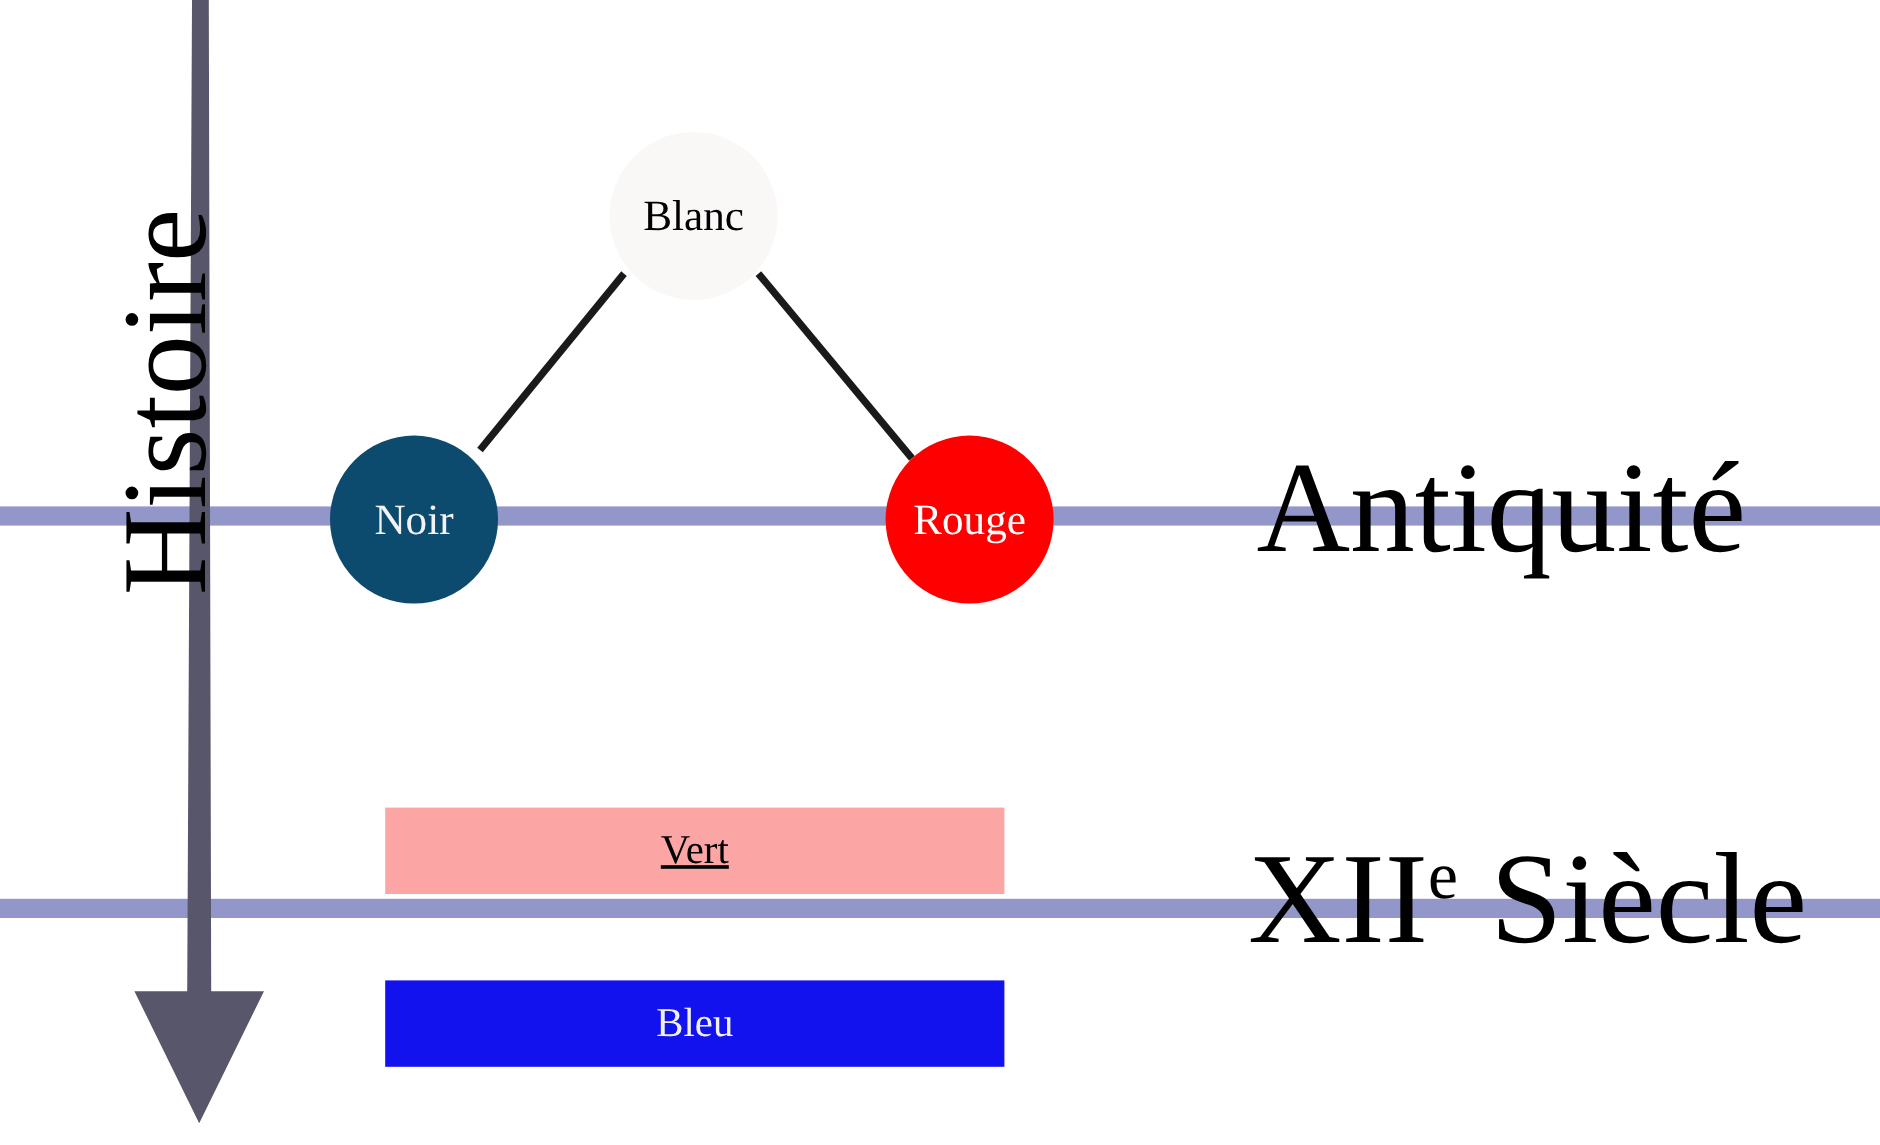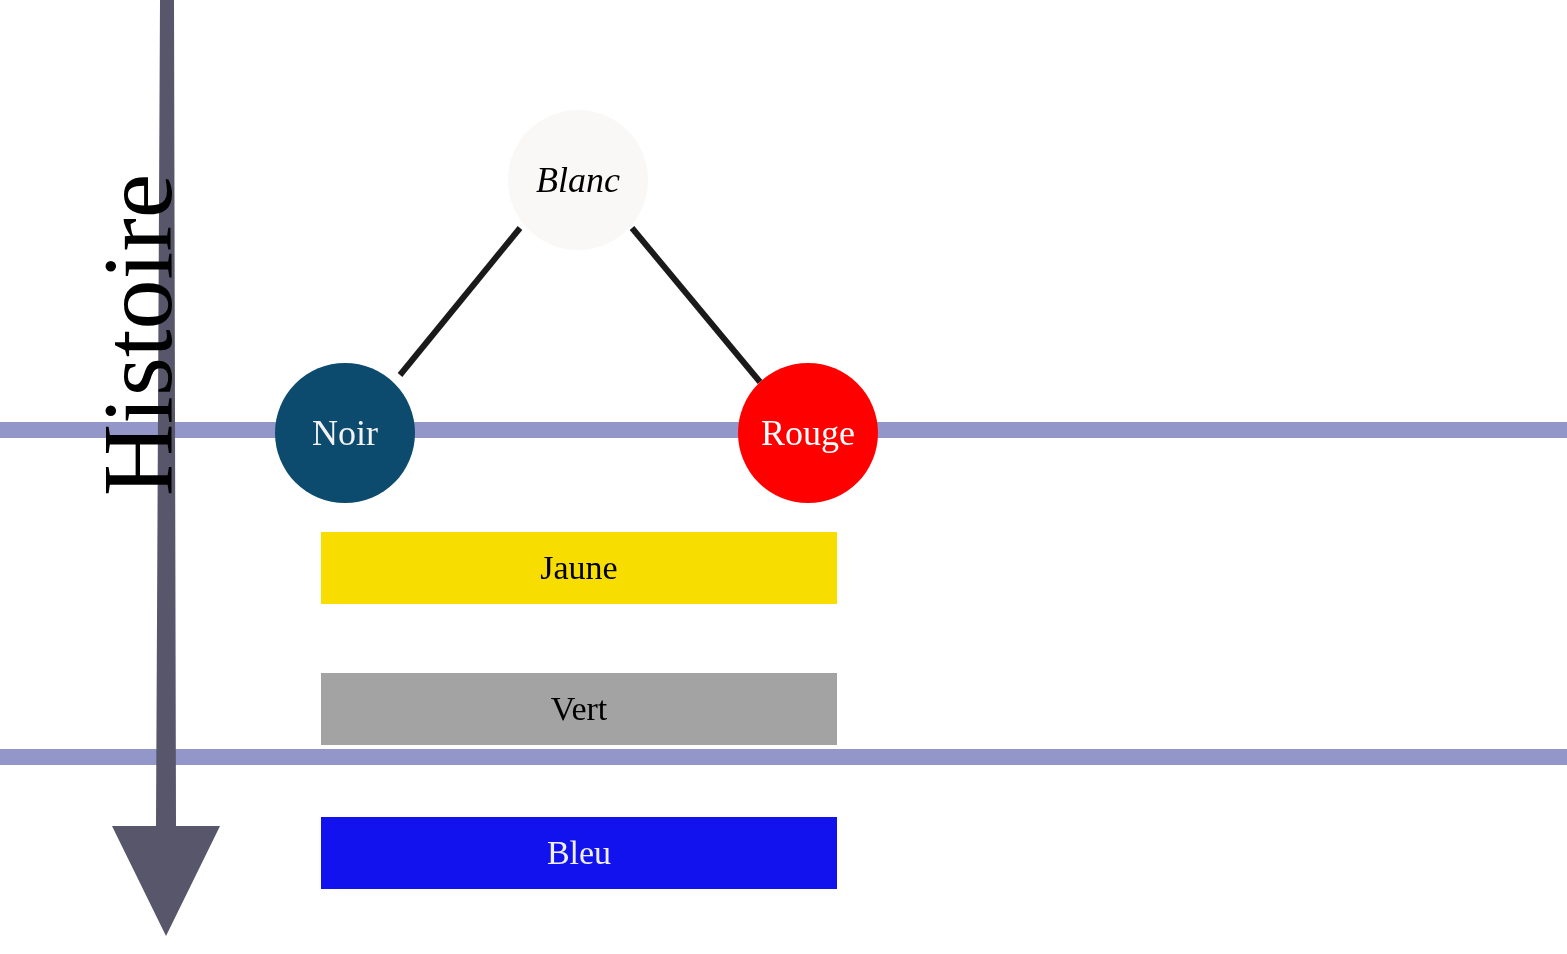--- a/index.html
+++ b/index.html
@@ -83,7 +83,6 @@
     left: 508px; top: 110px;
     background: #faf7f7;
     color: #000000;
-    font-style: italic;
   }
   #node-noir {
     left: 275px; top: 363px;

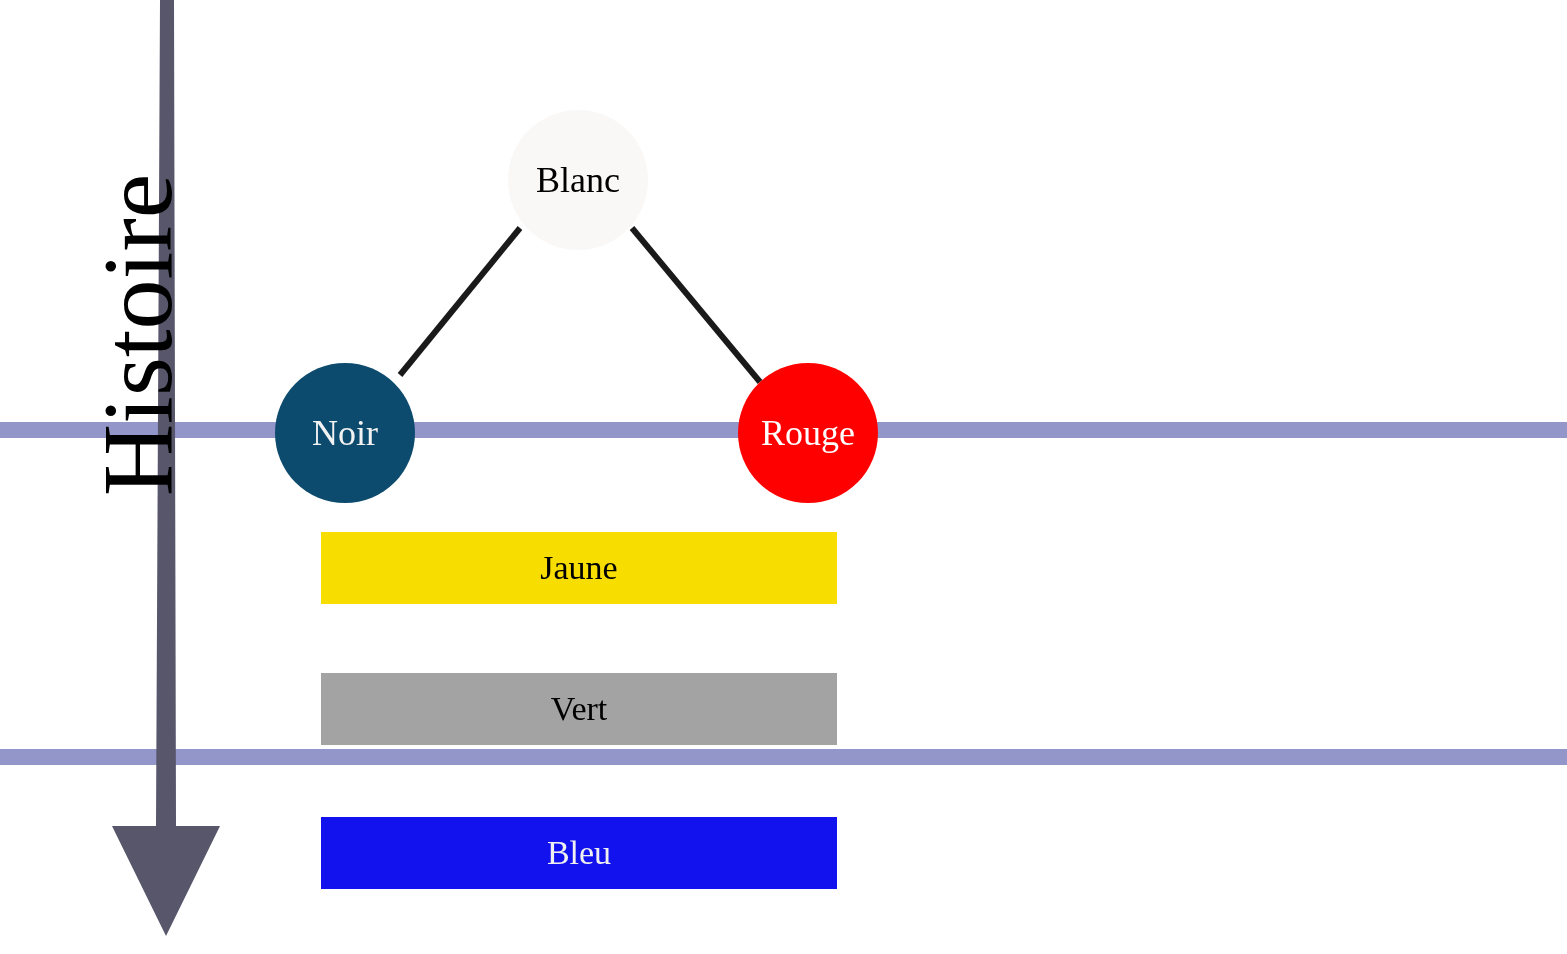--- a/index.html
+++ b/index.html
@@ -164,6 +164,7 @@
     <span>Bleu</span>
   </div>
 
+  <div class="era-label" id="label-antiquite">Antiquité</div>
 
 
 </div>

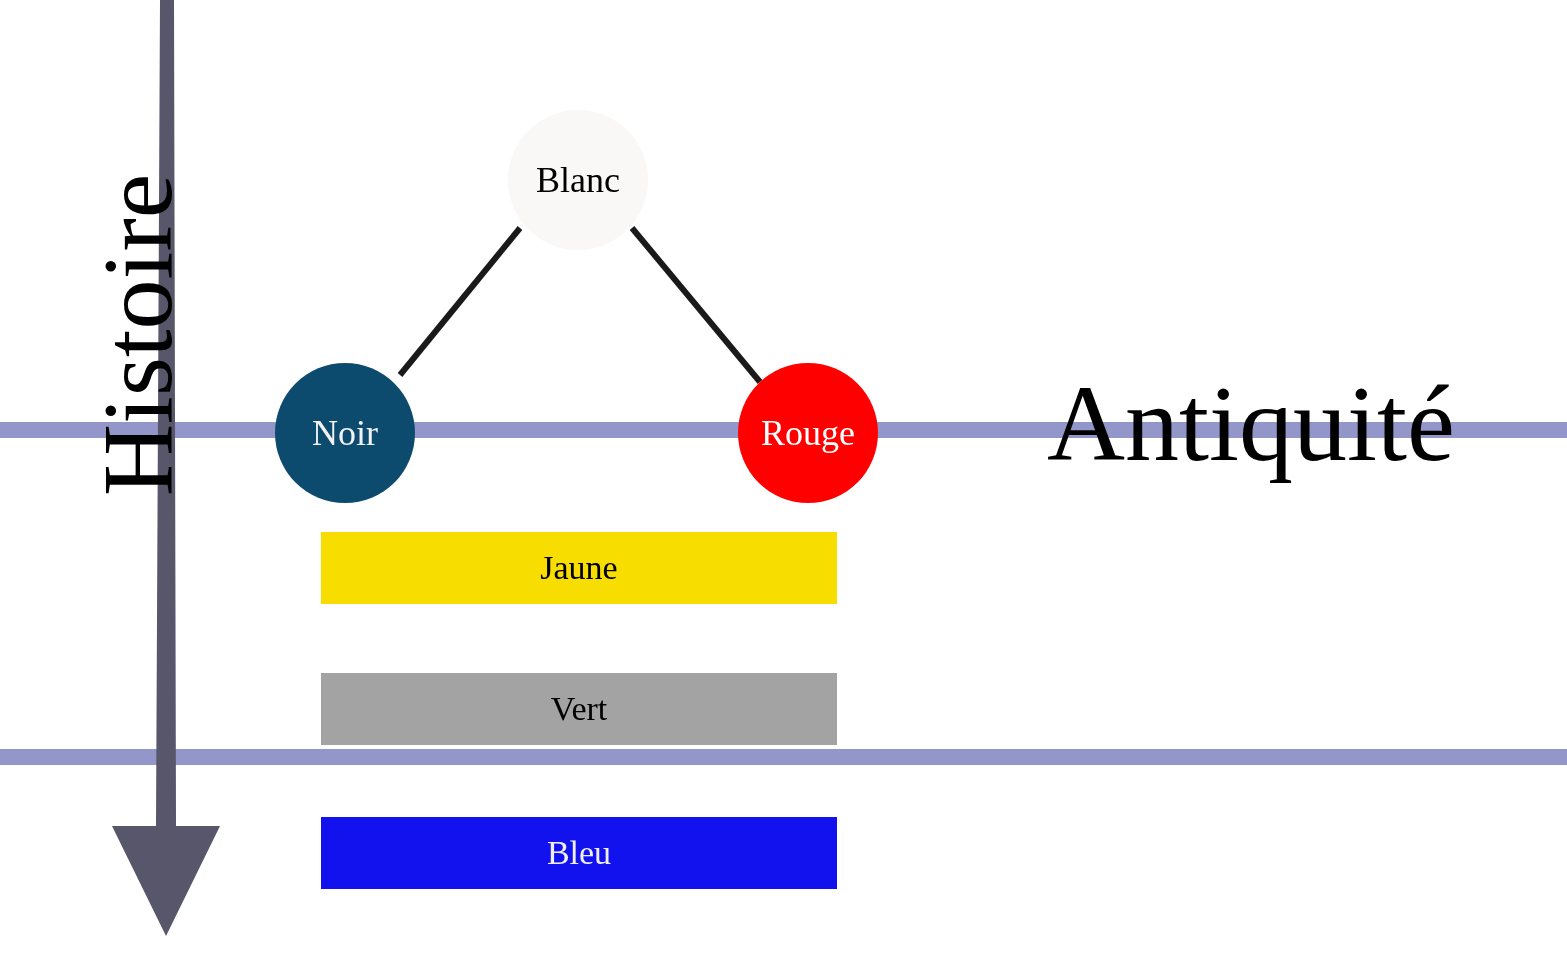--- a/index.html
+++ b/index.html
@@ -152,9 +152,6 @@
     <span>Rouge</span>
   </div>
 
-  <div class="color-bar" id="bar-jaune">
-    <span>Jaune</span>
-  </div>
 
   <div class="color-bar" id="bar-vert">
     <span>Vert</span>

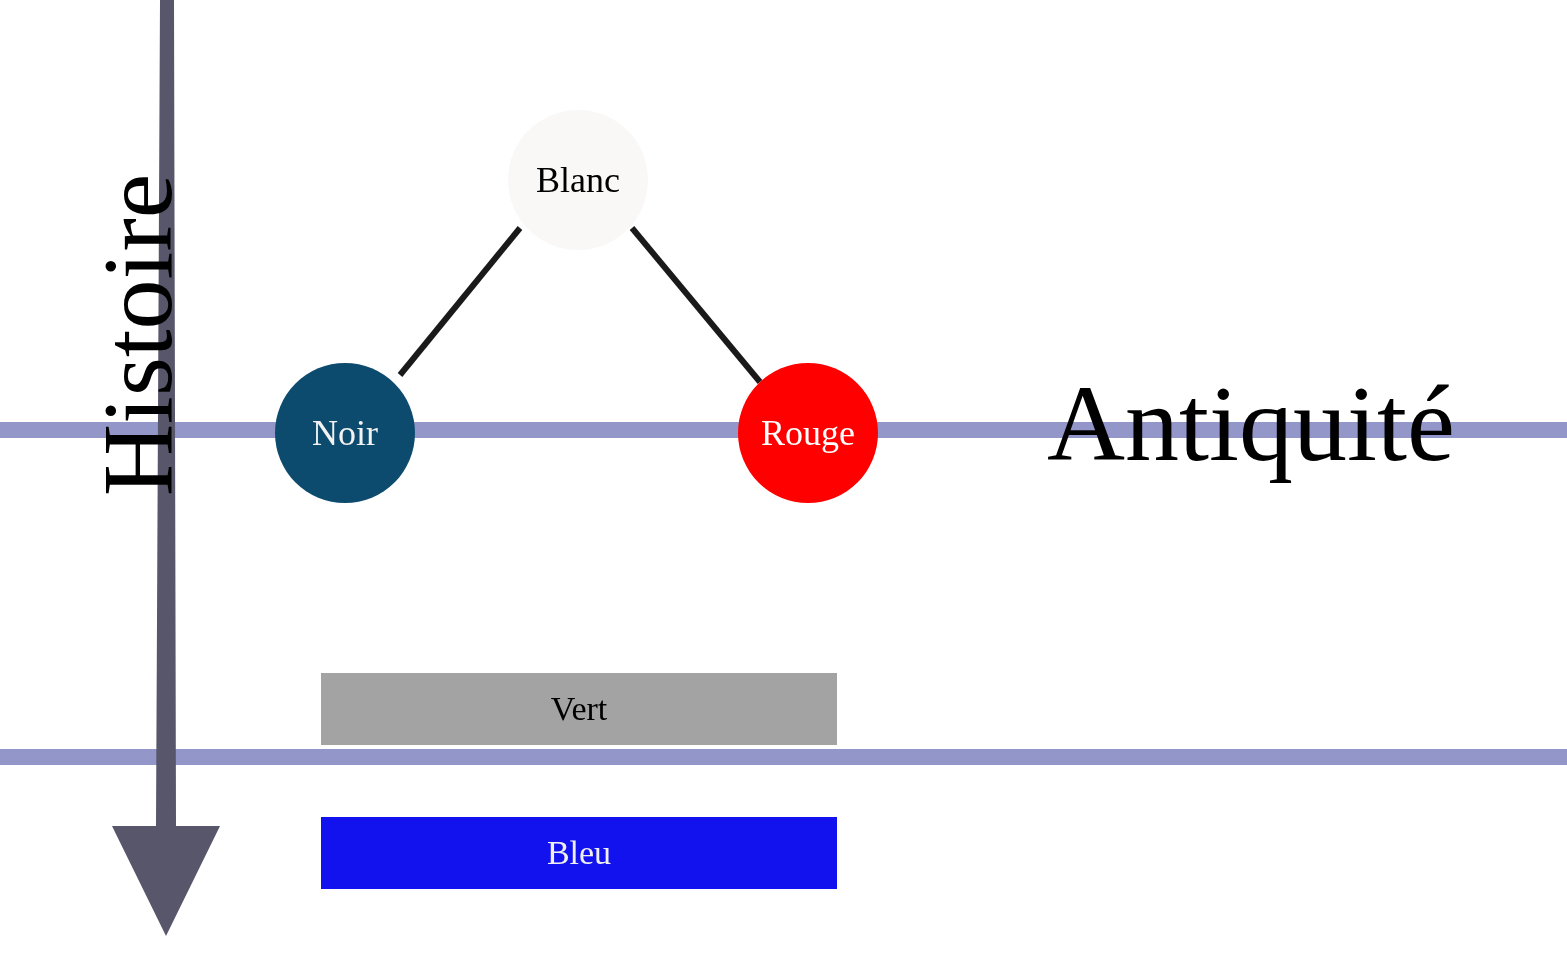--- a/index.html
+++ b/index.html
@@ -117,7 +117,7 @@
     line-height: 1;
   }
   #bar-jaune { top: 532px; background: #f7de00; color: #000000; }
-  #bar-vert  { top: 673px; background: #a3a3a3; color: #000000; }
+  #bar-vert  { top: 673px; background: #fca5a5; color: #000000; text-decoration: underline; }
   #bar-bleu  { top: 817px; background: #1212ee; color: #f0f0f0; }
 </style>
 </head>

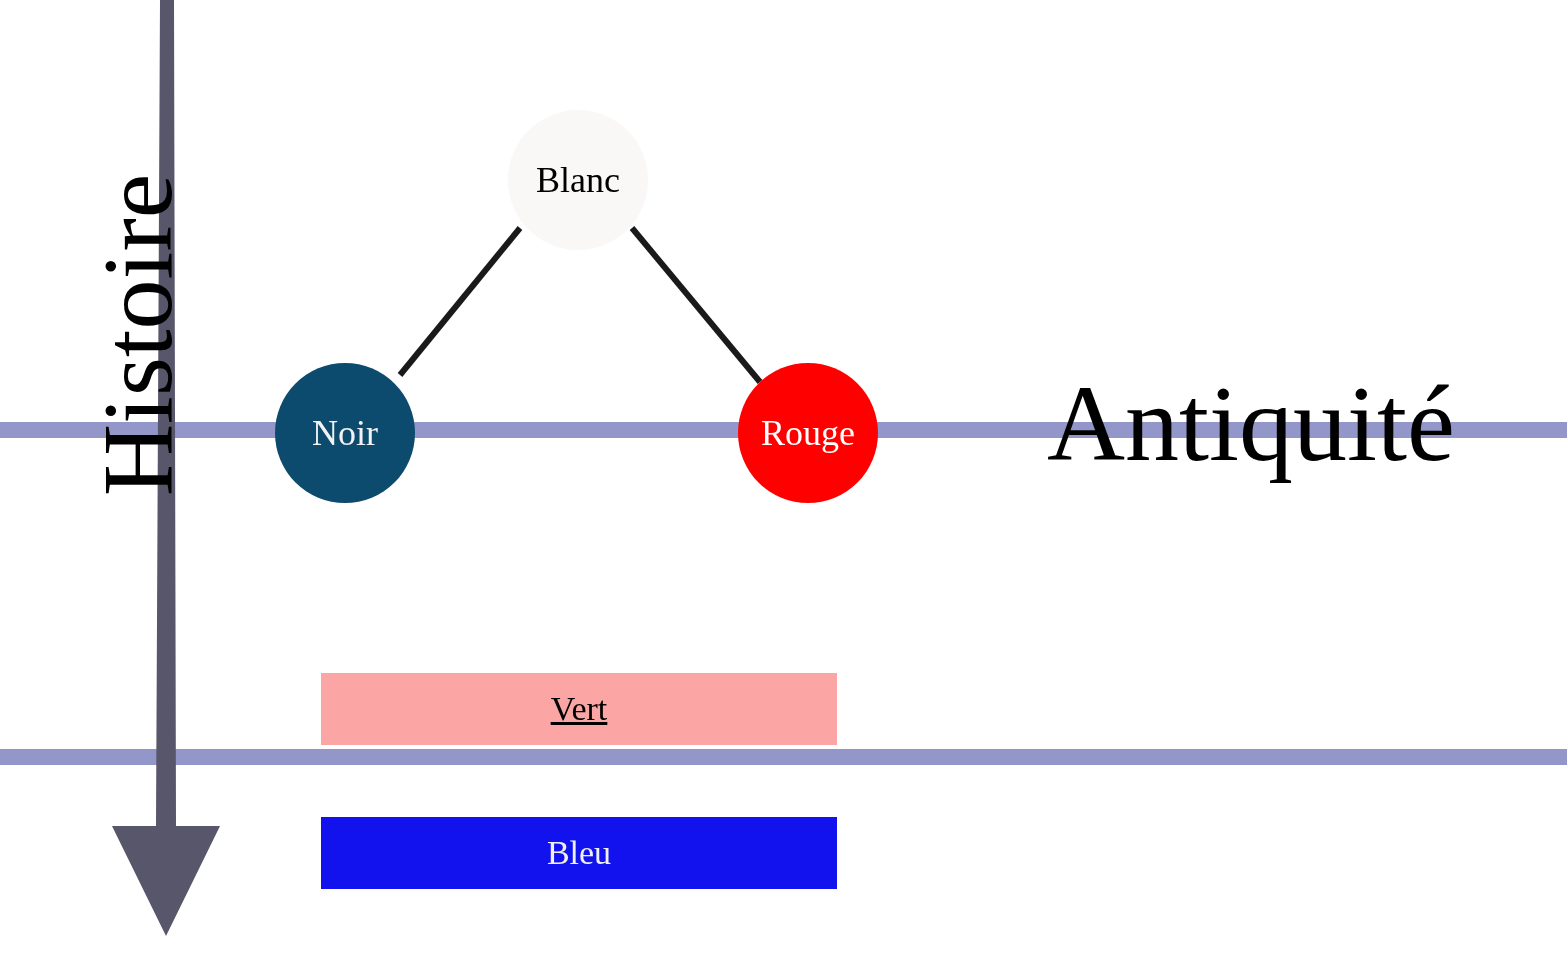--- a/index.html
+++ b/index.html
@@ -163,6 +163,7 @@
 
   <div class="era-label" id="label-antiquite">Antiquité</div>
 
+  <div class="era-label" id="label-xii"><span>XII</span><sup>e</sup><span> Siècle</span></div>
 
 </div>
 

